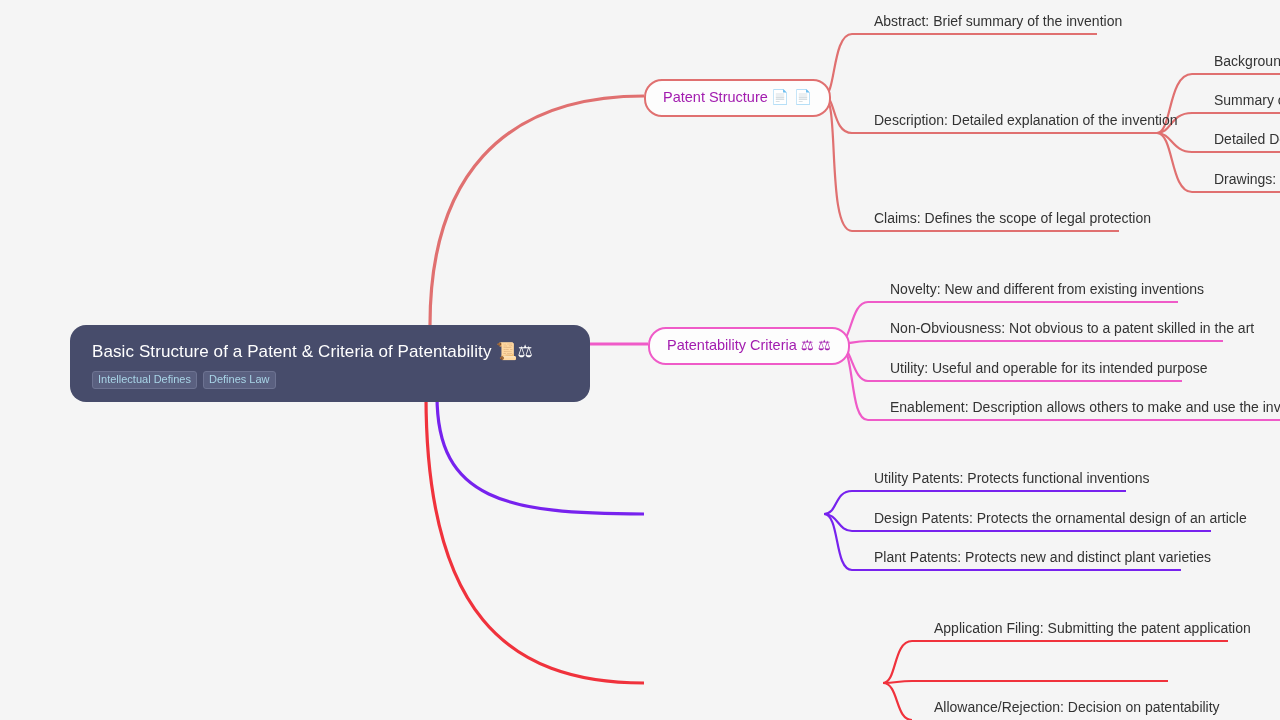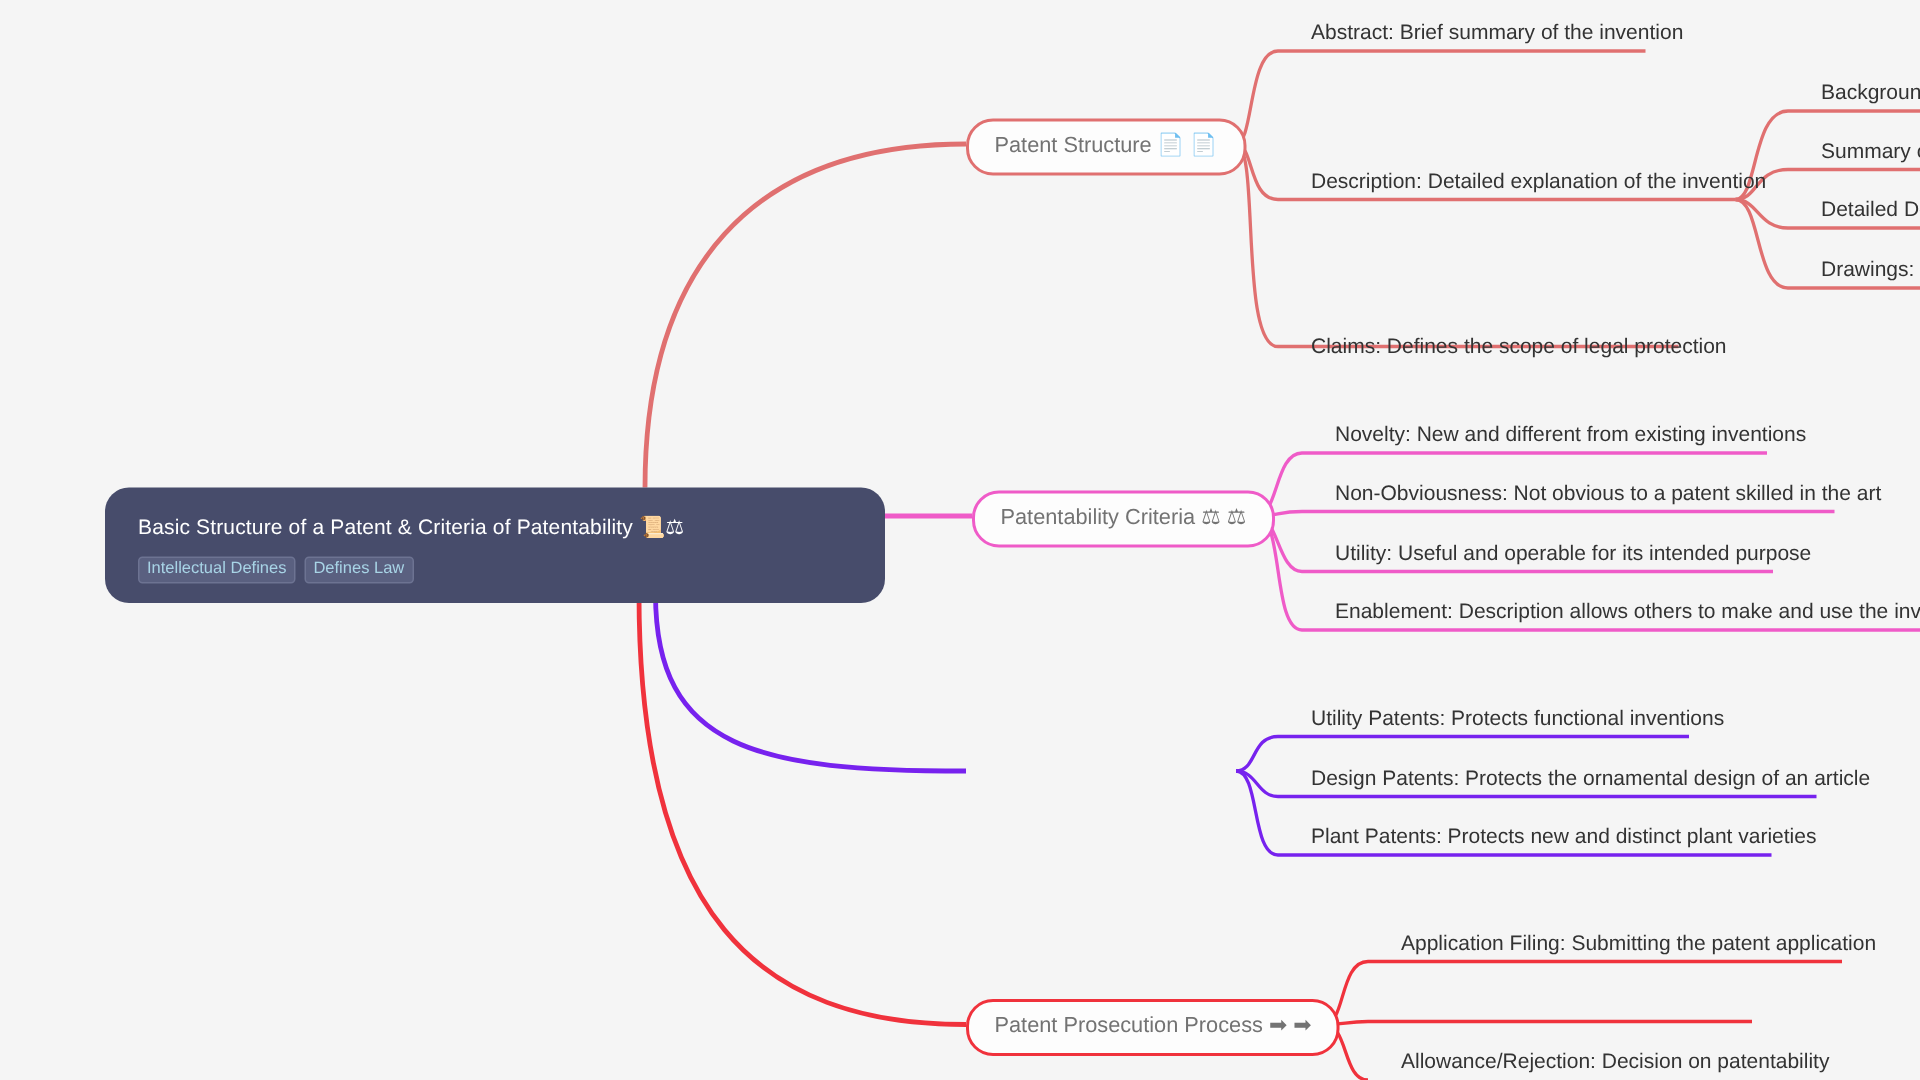--- a/index.html
+++ b/index.html
@@ -77,7 +77,7 @@
     padding: 7px 17px 8px 17px;
     font-size: 14.5px;
     line-height: 19px;
-    color: #737373;
+    color: #a21caf;
     white-space: nowrap;
     z-index: 5;
   }

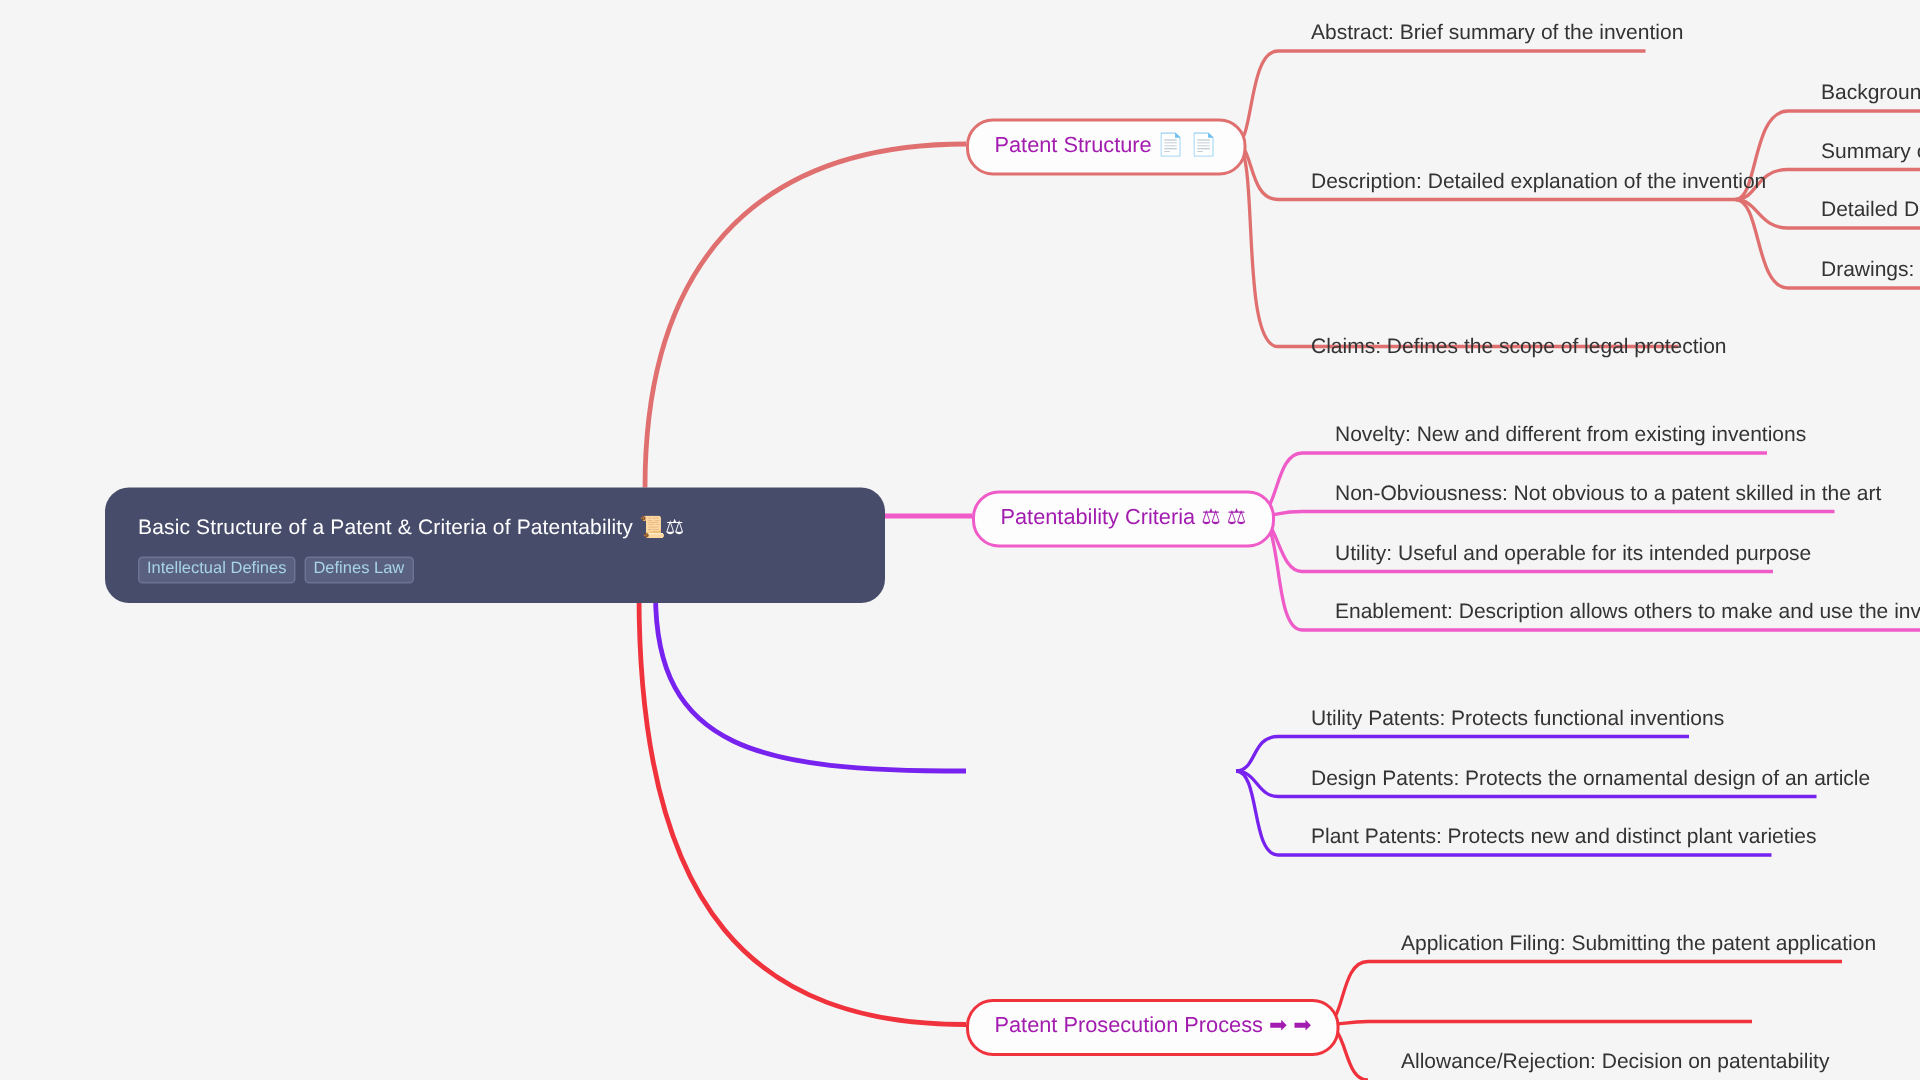--- a/index.html
+++ b/index.html
@@ -172,7 +172,7 @@
     <span>Description: Detailed explanation of the invention</span>
   </div>
 
-  <div class="leaf" style="left:852px; top:221px;">
+  <div class="leaf" style="left:852px; top:209px;">
     <span>Claims: Defines the scope of legal protection</span>
   </div>
 

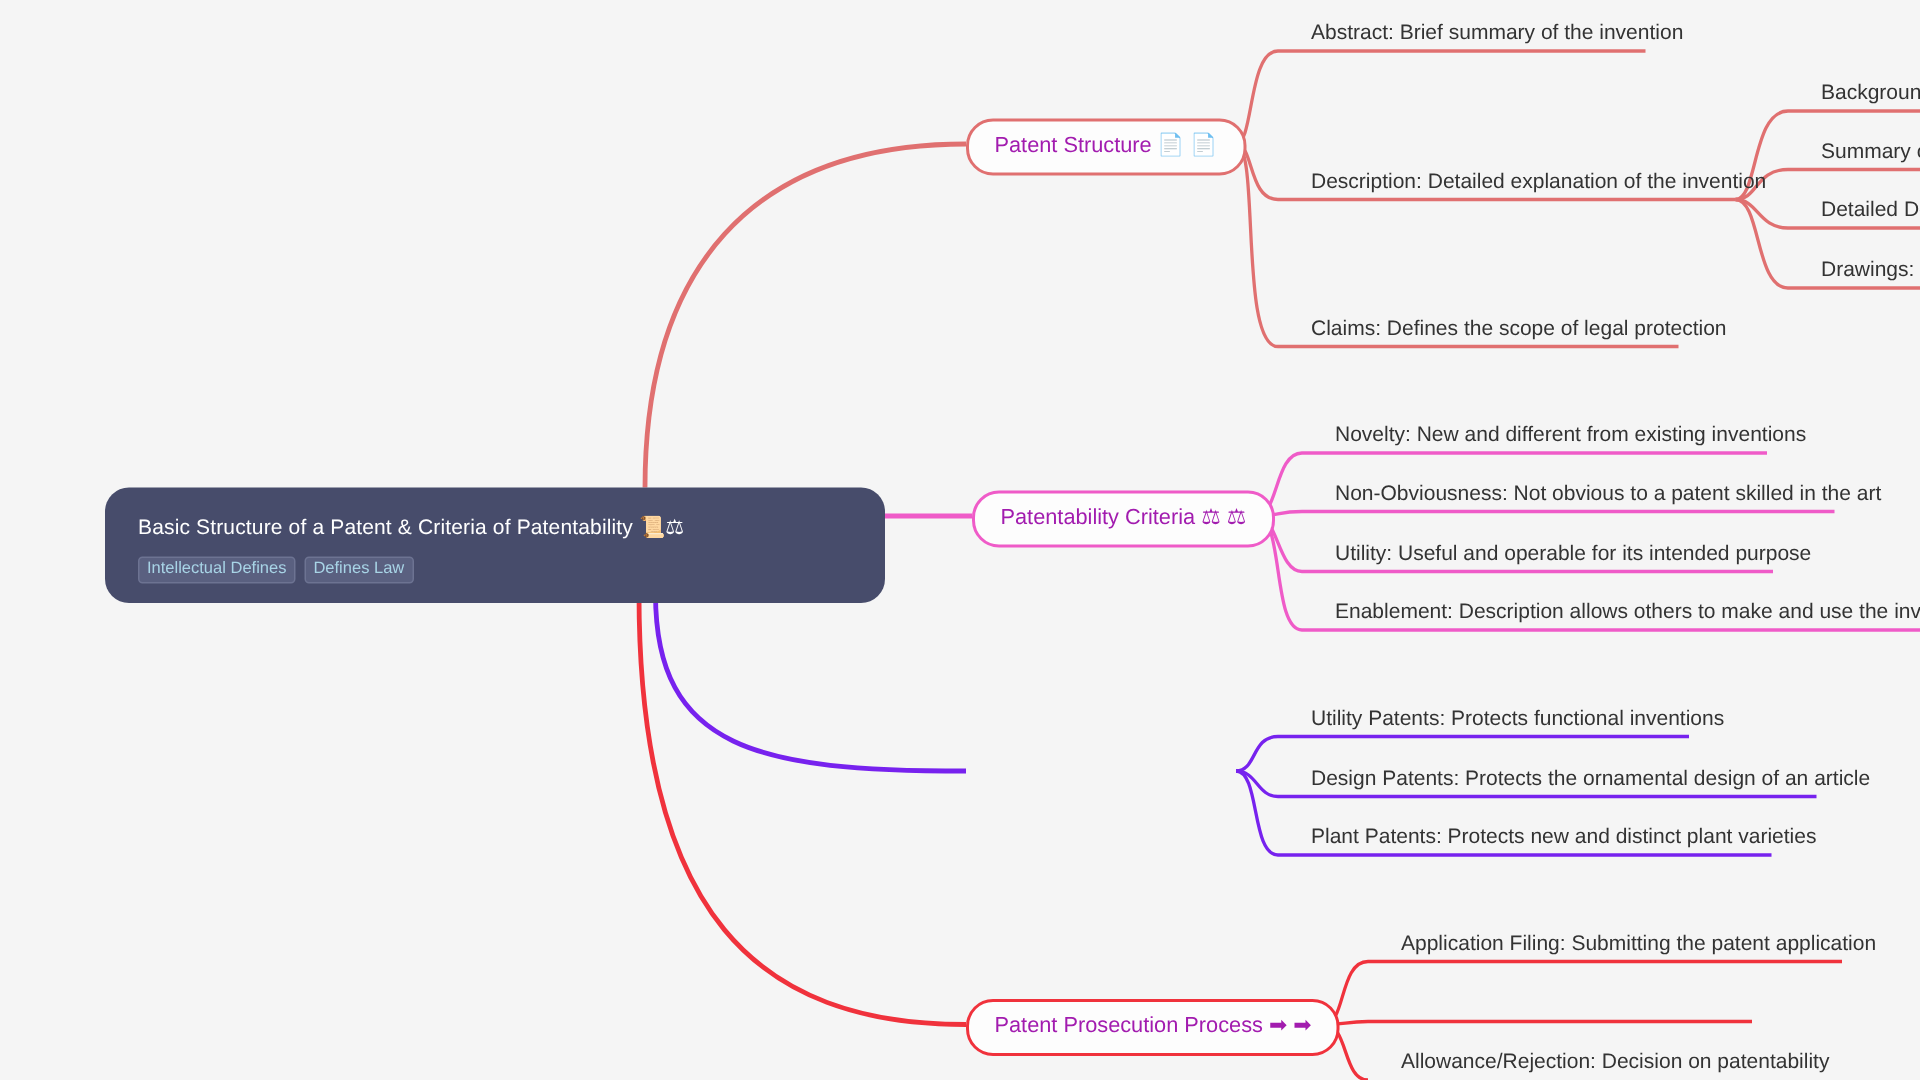--- a/index.html
+++ b/index.html
@@ -43,7 +43,7 @@
     z-index: 6;
   }
   .root-title {
-    font-size: 14px;
+    font-size: 17px;
     line-height: 25px;
     font-weight: 400;
     color: #ffffff;

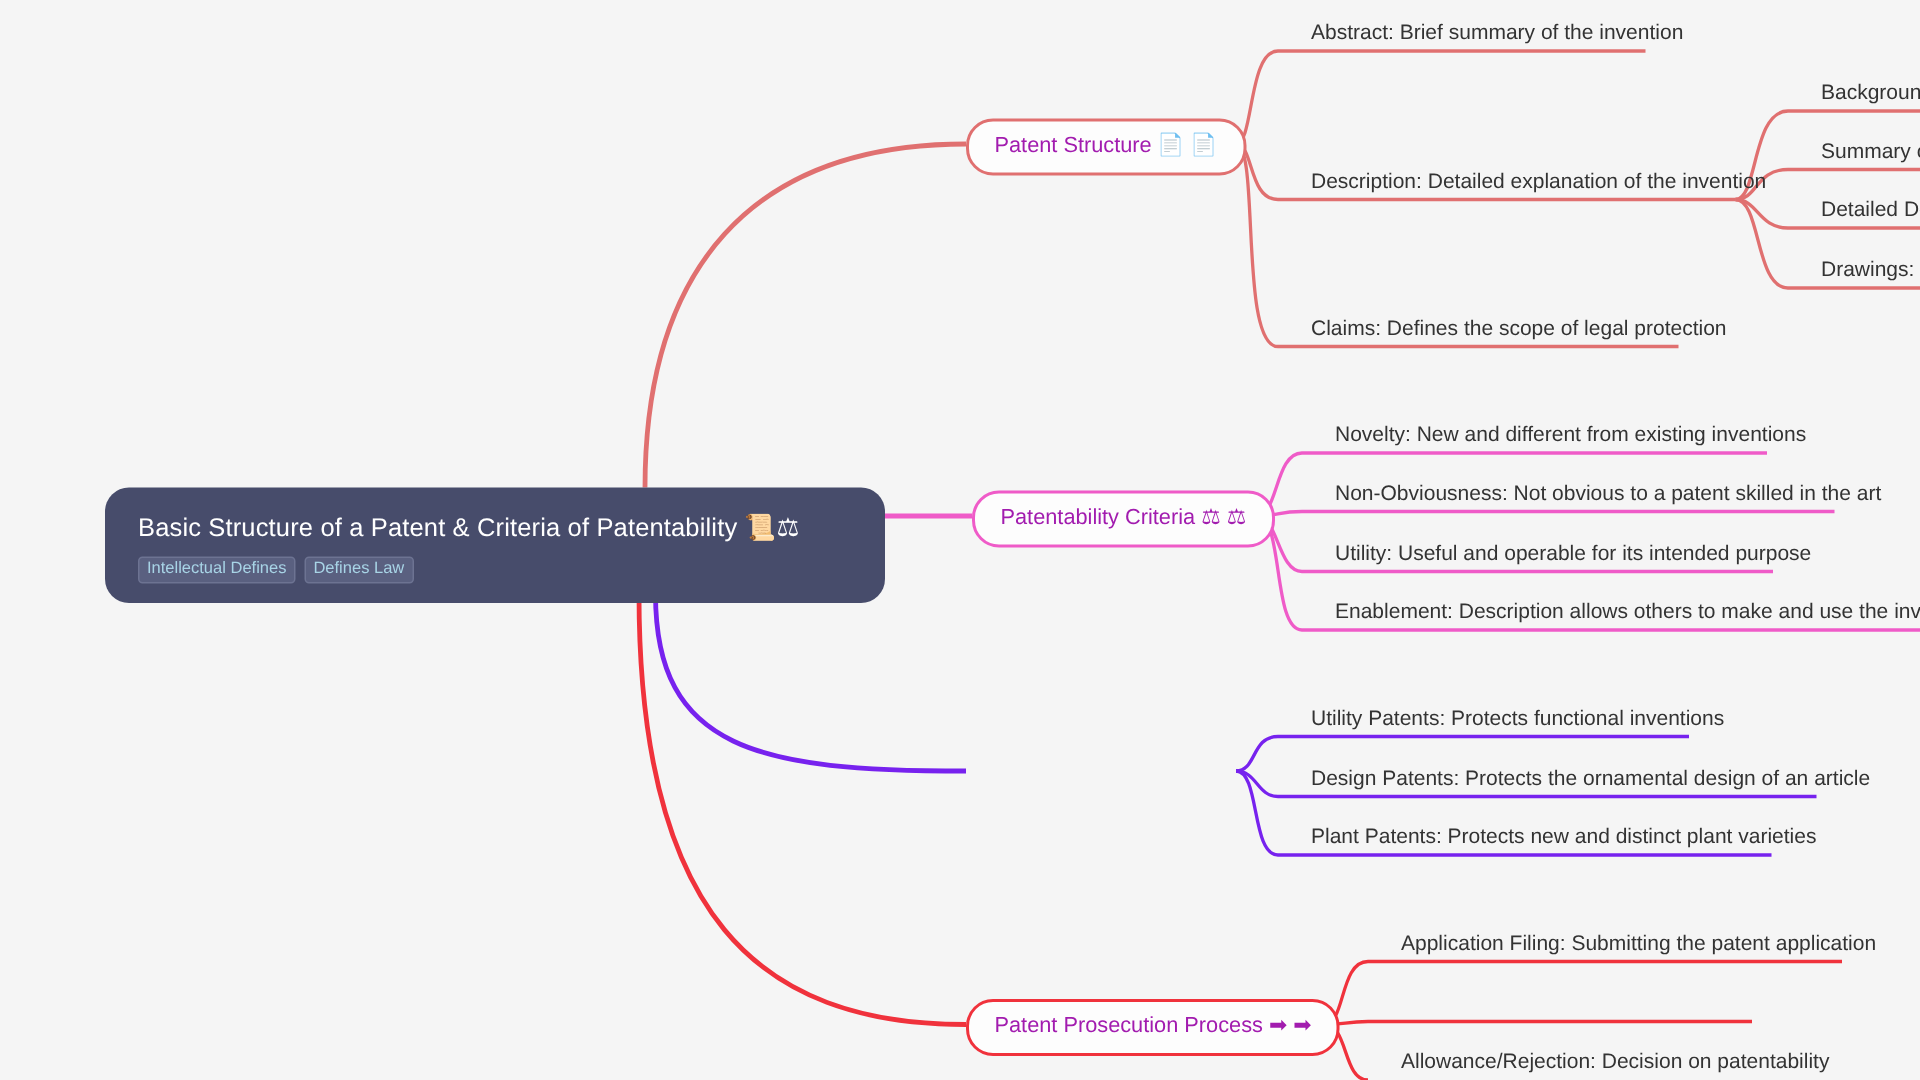--- a/index.html
+++ b/index.html
@@ -225,9 +225,6 @@
     <span>Plant Patents: Protects new and distinct plant varieties</span>
   </div>
 
-  <div class="pill" style="left:644px; top:666px; border-color:#f0323c;">
-    <span>Patent Prosecution Process ➡ ➡</span>
-  </div>
 
   <div class="leaf" style="left:912px; top:619px;">
     <span>Application Filing: Submitting the patent application</span>

